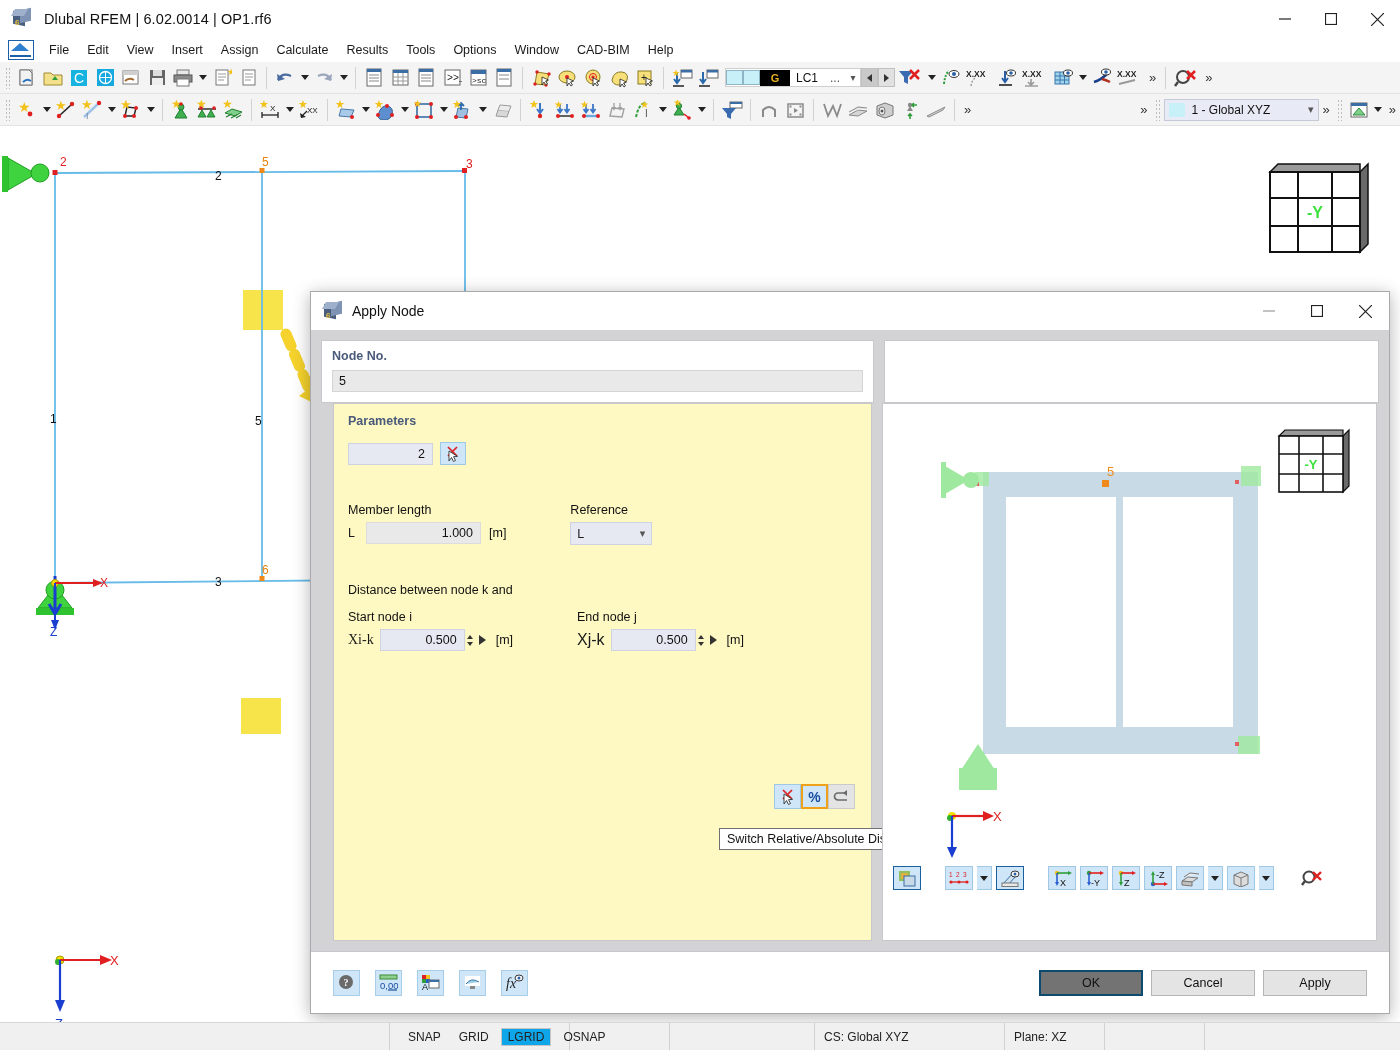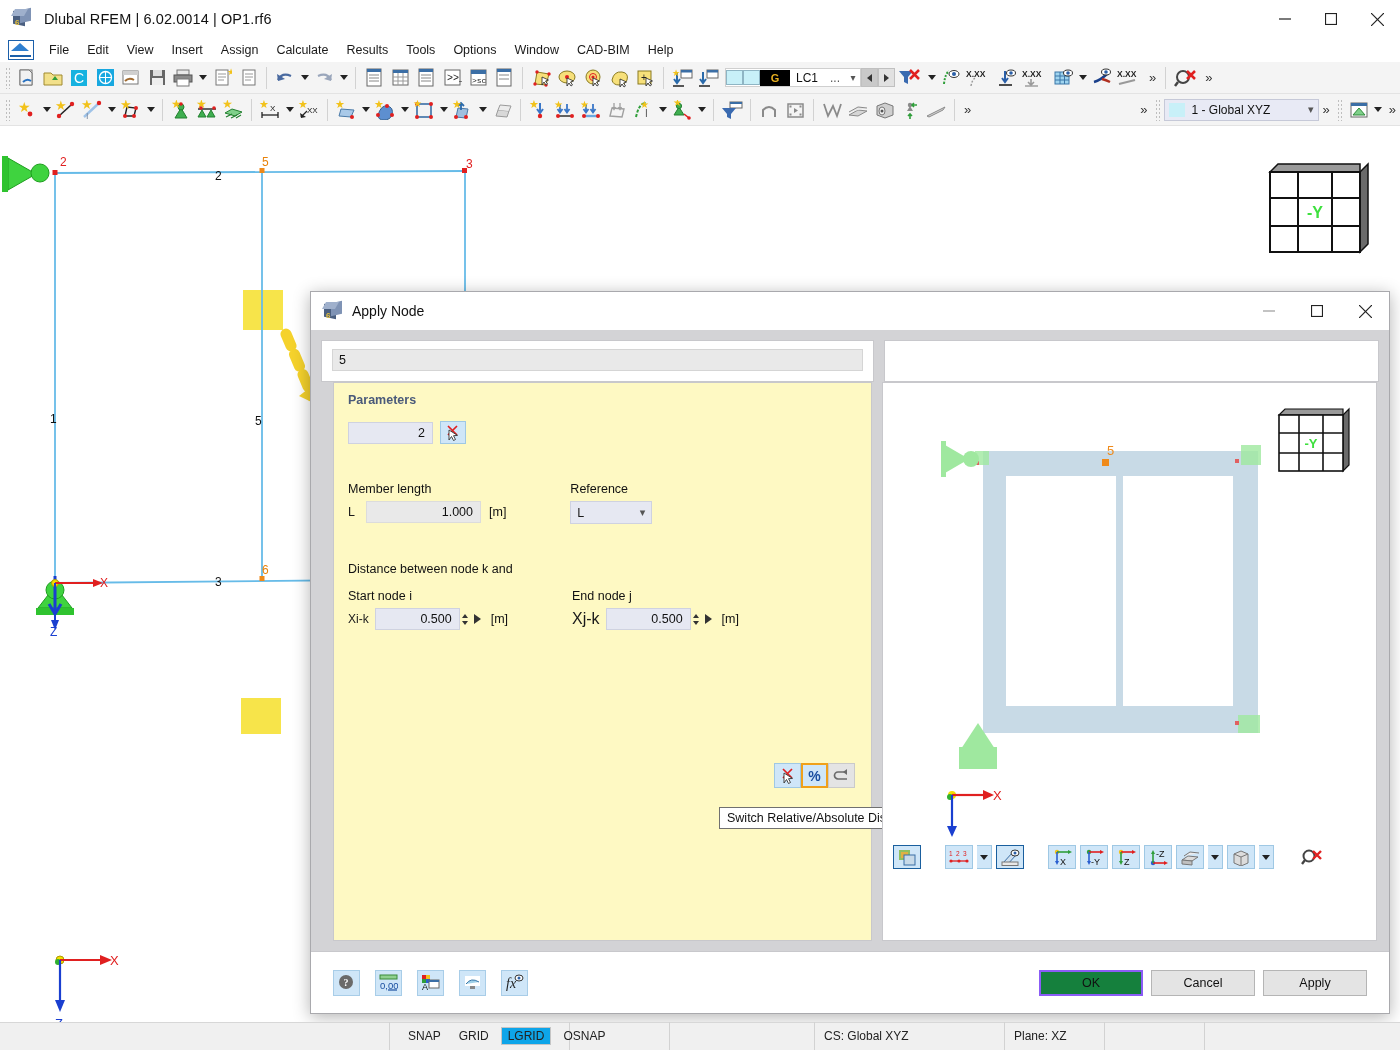--- a/index.html
+++ b/index.html
@@ -961,6 +961,7 @@
 
     <div class="row-top">
       <div id="node-panel">
+        <div class="grp-title">Node No.</div>
         <div id="node-value">5</div>
       </div>
       <div id="right-blank"></div>

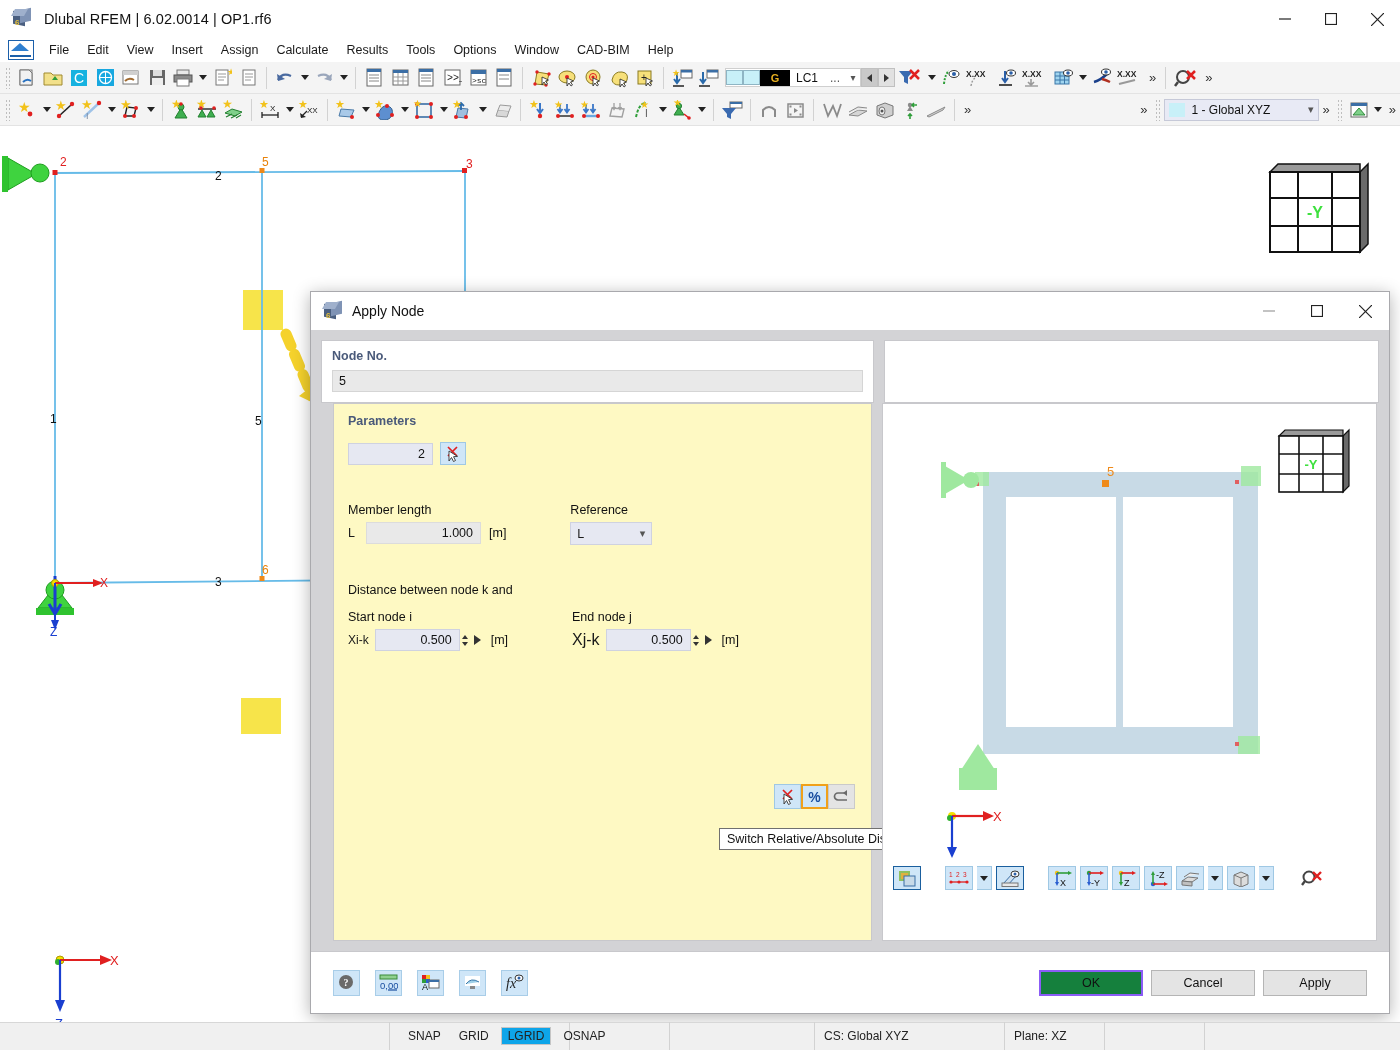--- a/index.html
+++ b/index.html
@@ -1007,7 +1007,7 @@
           <div>
             <div class="fld-label">Start node i</div>
             <div style="display:flex;align-items:center;gap:6px;">
-              <span style="font-size:12px;">Xi-k</span>
+              <span style="font-size:14px;font-family:Liberation Serif, serif;">Xi-k</span>
               <div style="display:flex;align-items:center;">
                 <div class="inp" style="width:85px;">0.500</div>
                 <div class="spin">

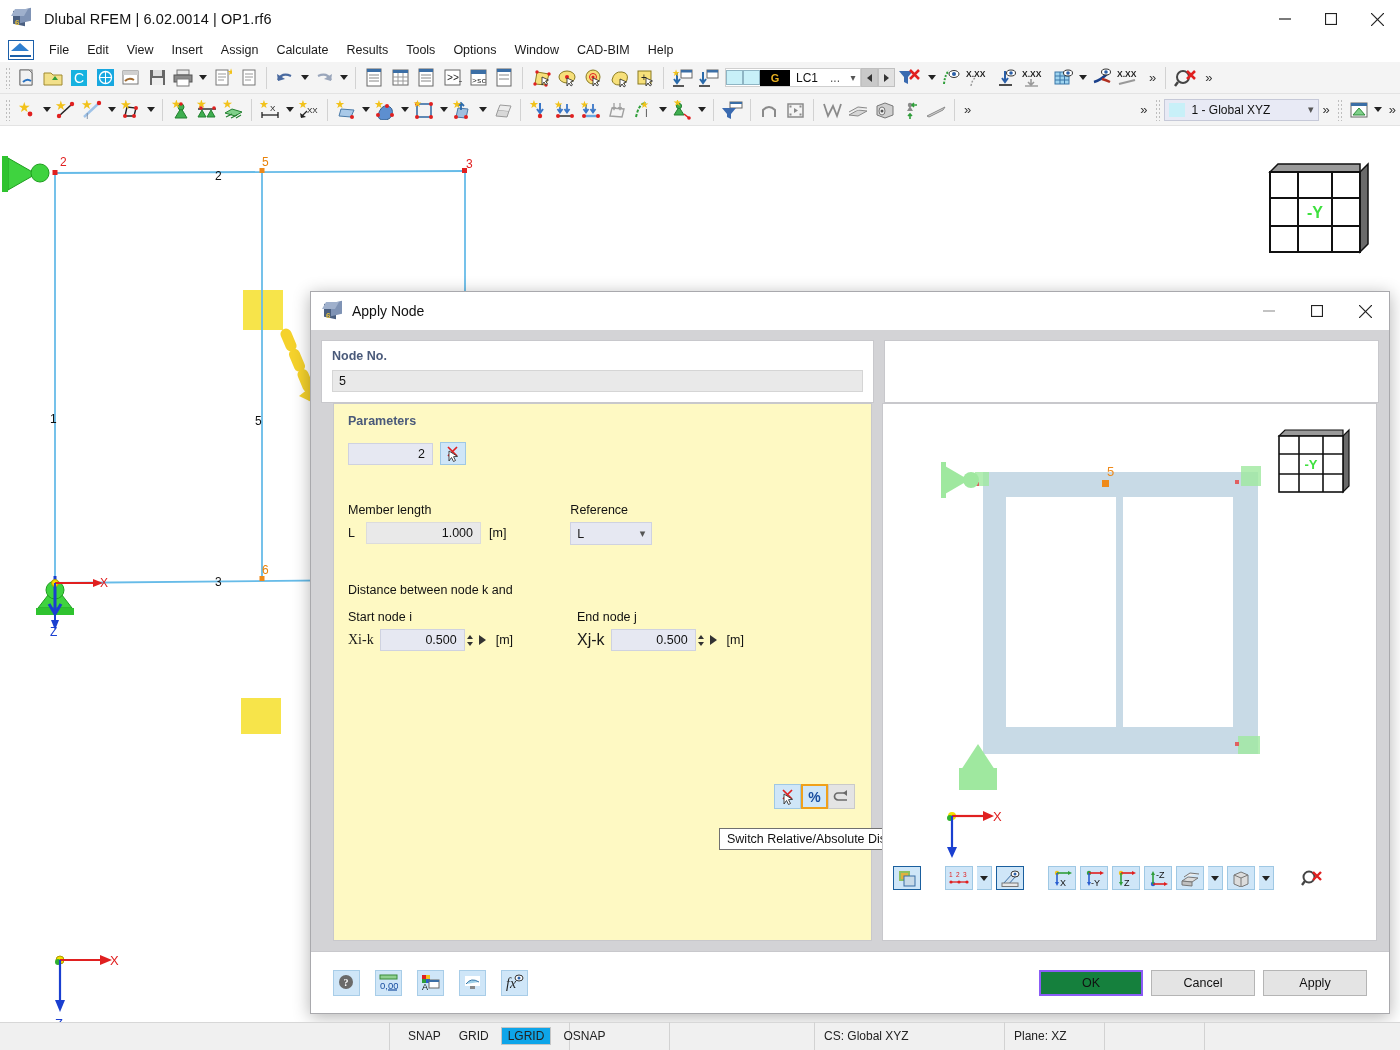--- a/index.html
+++ b/index.html
@@ -197,7 +197,7 @@
     width:104px;height:26px;background:#e4e4e4;border:1px solid #b5b5b5;
     font-size:12.5px;display:flex;align-items:center;justify-content:center;color:#111;
   }
-  .dbtn.primary{border:2px solid #8b5cf6;background:#15803d;}
+  .dbtn.primary{border:2px solid #0c4a6e;background:#737373;}
 
   
   #pv-toolbar{

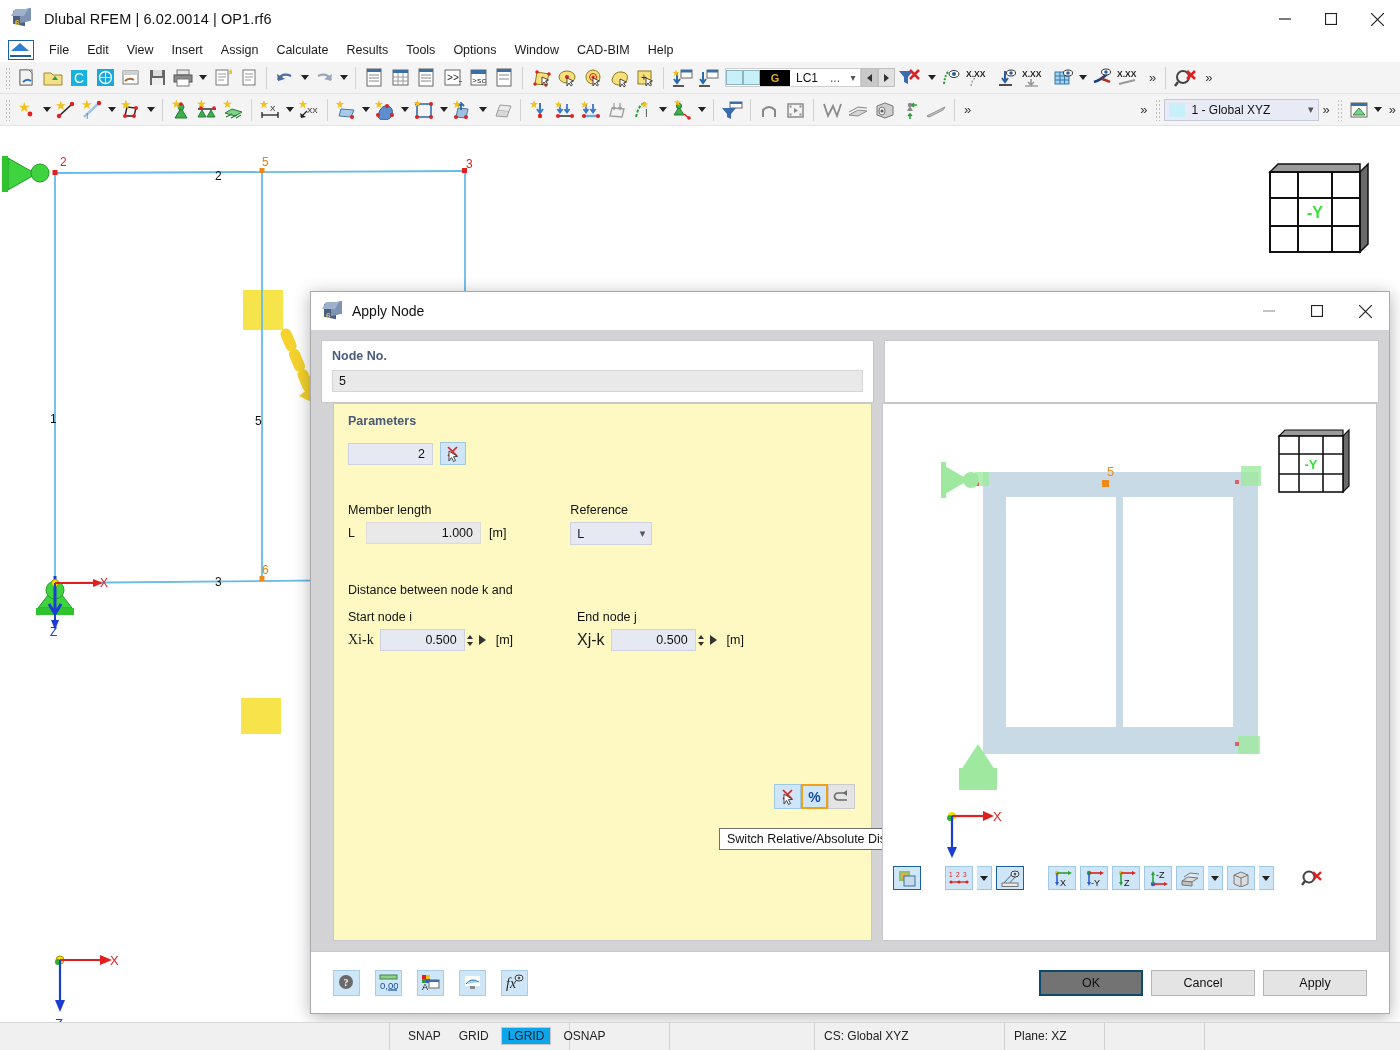--- a/index.html
+++ b/index.html
@@ -104,7 +104,7 @@
   #statusbar{
     position:absolute;left:0;bottom:0;width:1400px;height:28px;
     background:#f0f0f0;border-top:1px solid #d7d7d7;
-    display:flex;align-items:flex-end;font-size:12px;color:#222;
+    display:flex;align-items:center;font-size:12px;color:#222;
   }
   .sb-cell{height:28px;display:flex;align-items:center;padding:0 9px;border-right:1px solid #d2d2d2;}
   .sb-tog{padding:1px 6px;margin:0 3px;}

